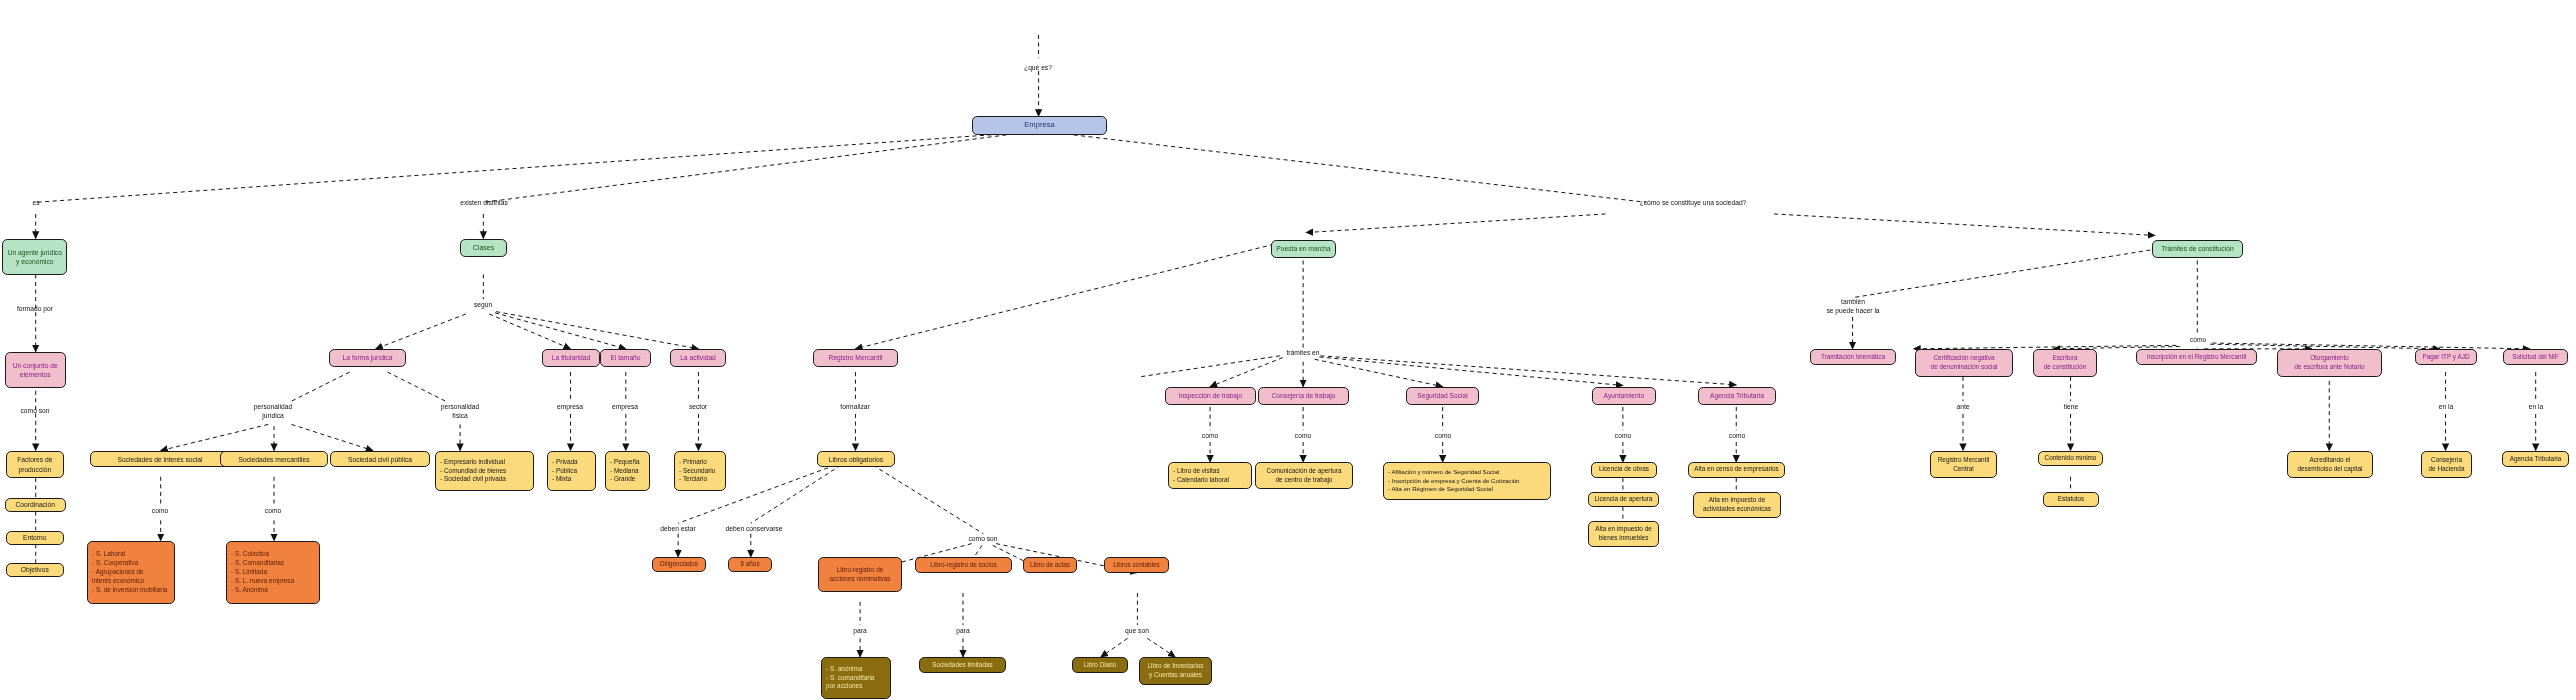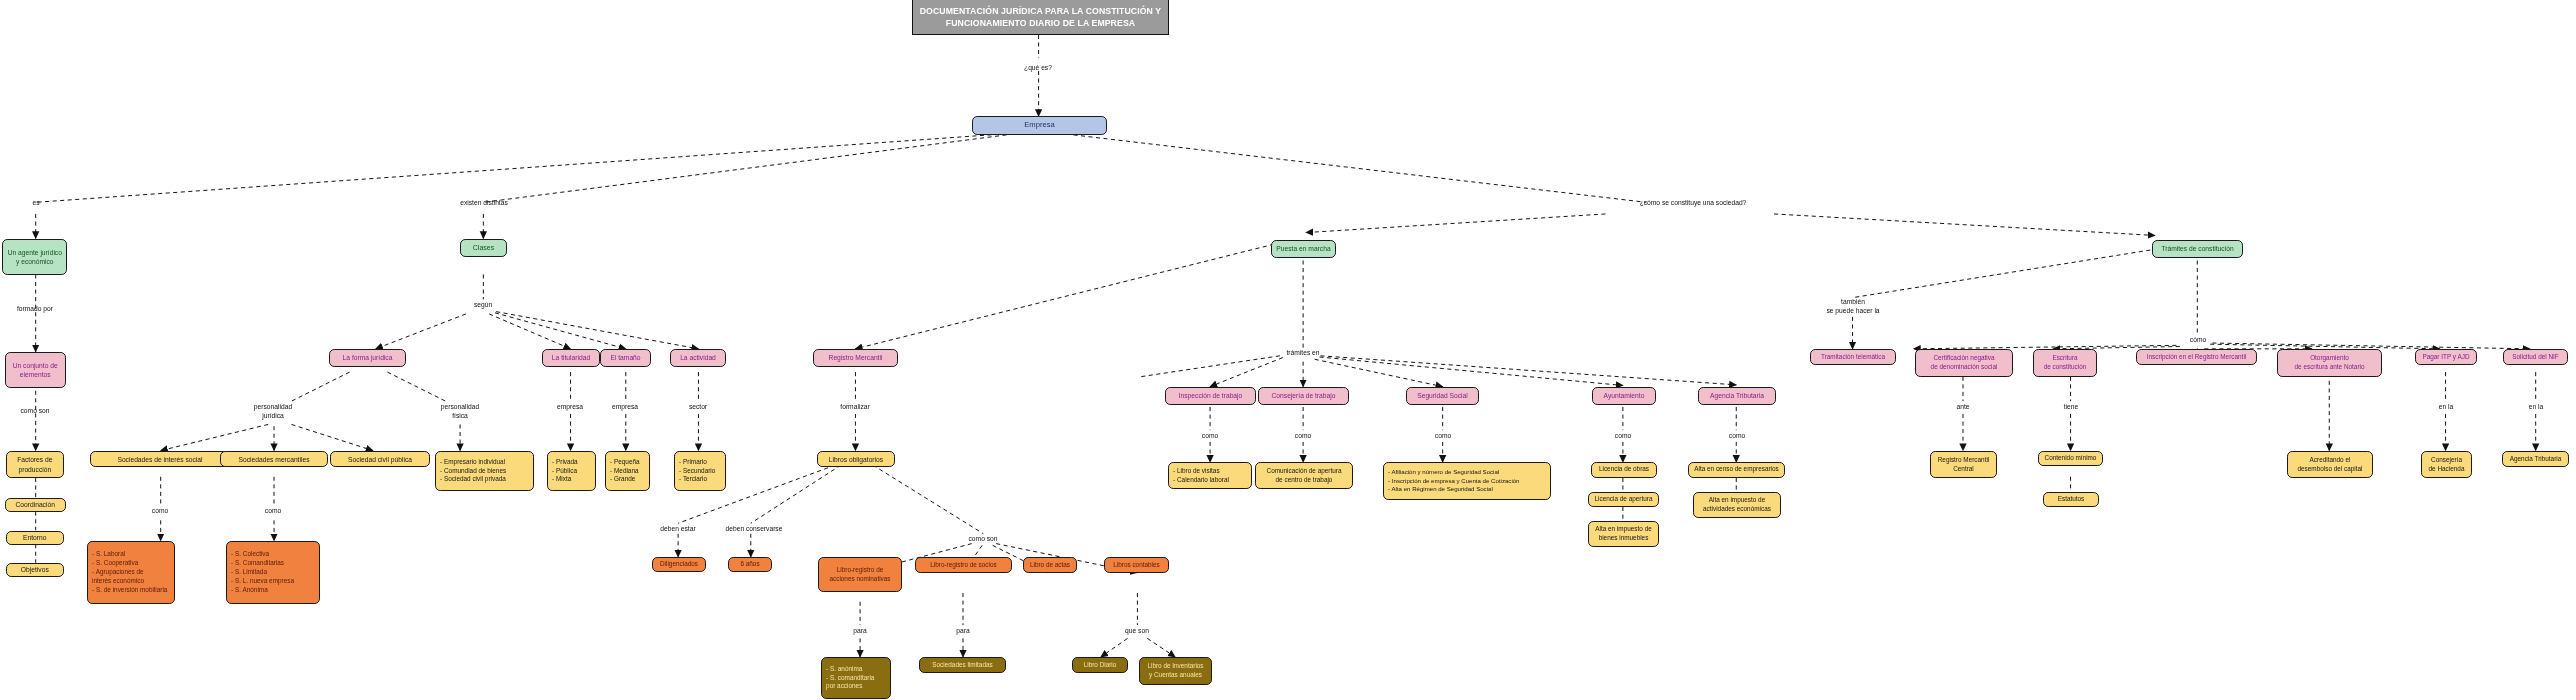--- a/index.html
+++ b/index.html
@@ -214,8 +214,6 @@
     </g>
   </svg>
 
-  <div class="node title" style="left:912px; top:-1.2px; width:257px; height:36px;">DOCUMENTACIÓN JURÍDICA PARA LA CONSTITUCIÓN Y
-FUNCIONAMIENTO DIARIO DE LA EMPRESA</div>
 
   <div class="node blue" style="left:972px; top:116px; width:135px; height:18.6px; font-size:7.6px;">Empresa</div>
 

